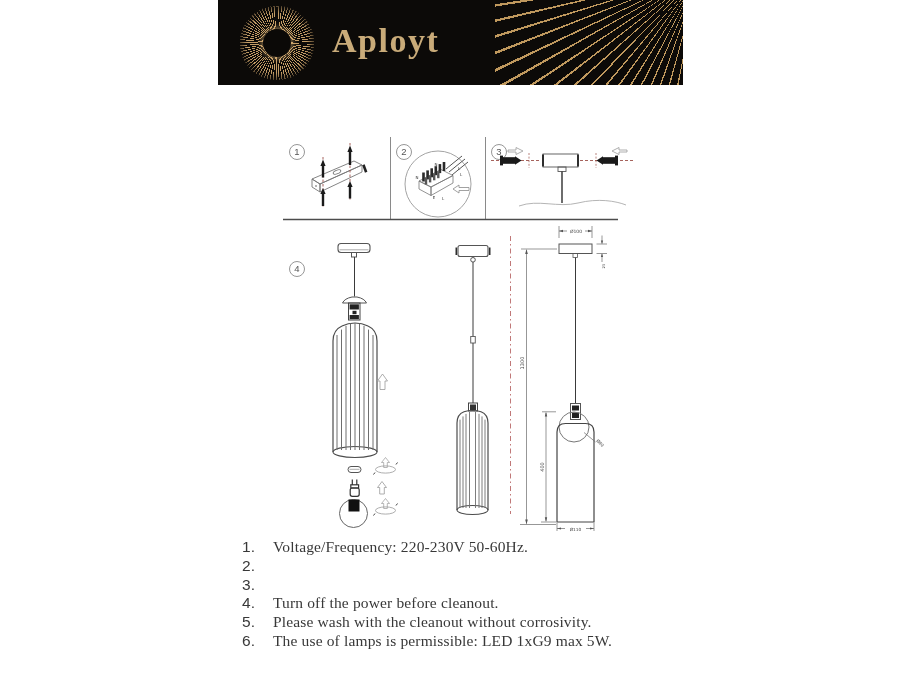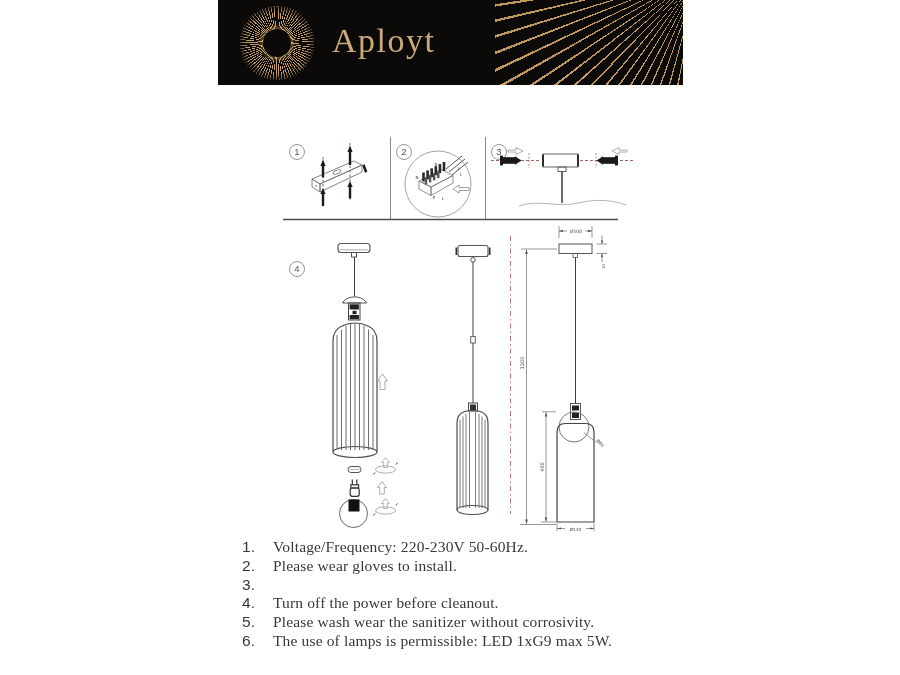--- a/index.html
+++ b/index.html
@@ -15,7 +15,7 @@
   .sunburst::after{content:"";position:absolute;inset:23px;border-radius:50%;background:#0b0907;
             box-shadow:0 0 5px 2px rgba(224,184,124,.55);}
   .wordmark{position:absolute;left:114px;top:22px;font-family:"Liberation Serif",serif;
-            font-size:34px;font-weight:400;letter-spacing:1.5px;color:#c9ab79;}
+            font-size:34px;font-weight:700;letter-spacing:1.5px;color:#c9ab79;}
   .banner-fan{position:absolute;right:-2px;top:-2px;width:190px;height:89px;
             background:repeating-conic-gradient(from 150deg at 108% -28%,rgba(201,160,98,.95) 0deg .65deg,rgba(12,10,8,0) .65deg 4.1deg);}
 

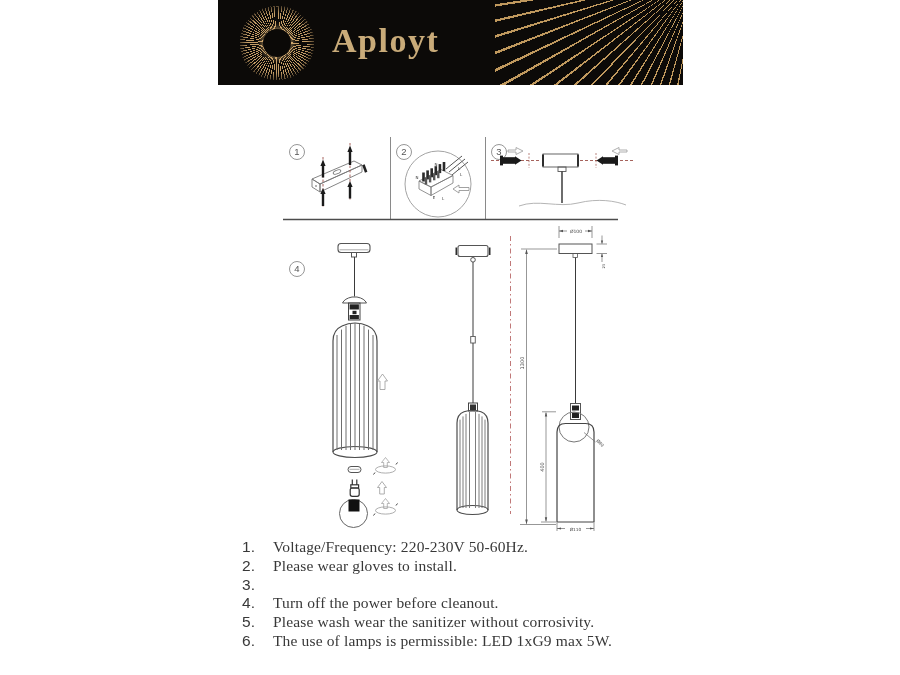--- a/index.html
+++ b/index.html
@@ -298,7 +298,6 @@
     </div>
     <div class="instr-row">
       <span class="instr-num">2.</span>
-      <span class="instr-text">Please wear gloves to install.</span>
     </div>
     <div class="instr-row">
       <span class="instr-num">3.</span>

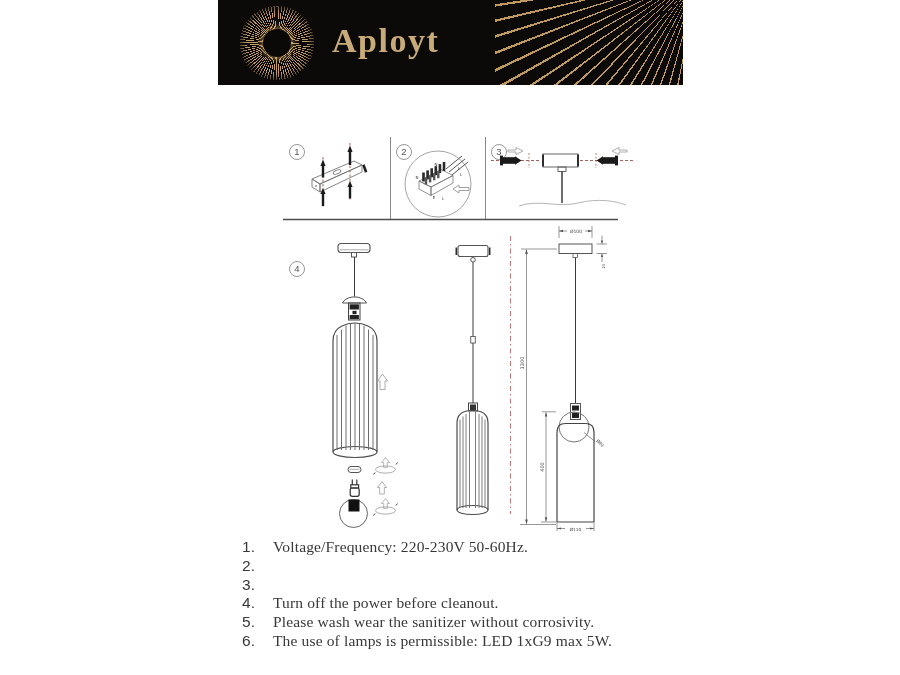--- a/index.html
+++ b/index.html
@@ -308,7 +308,7 @@
     </div>
     <div class="instr-row">
       <span class="instr-num">5.</span>
-      <span class="instr-text">Please wash wear the sanitizer without corrosivity.</span>
+      <span class="instr-text">Please wash with the cleanout without corrosivity.</span>
     </div>
     <div class="instr-row">
       <span class="instr-num">6.</span>

